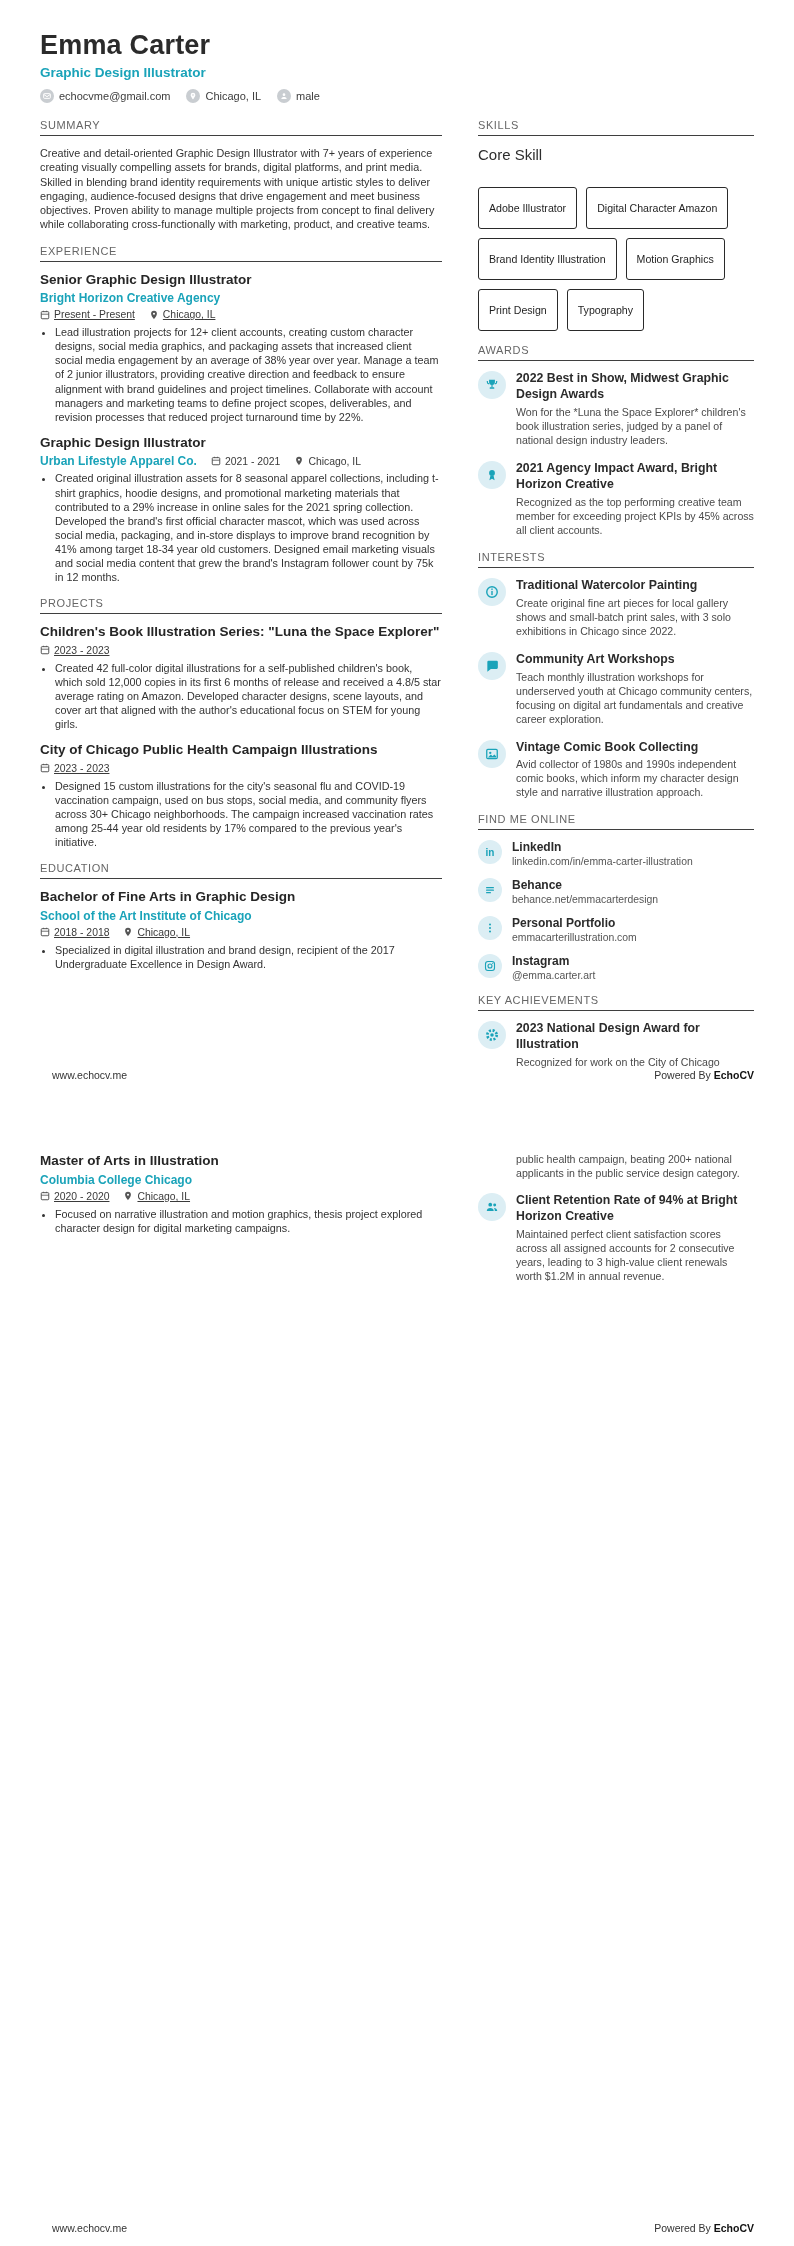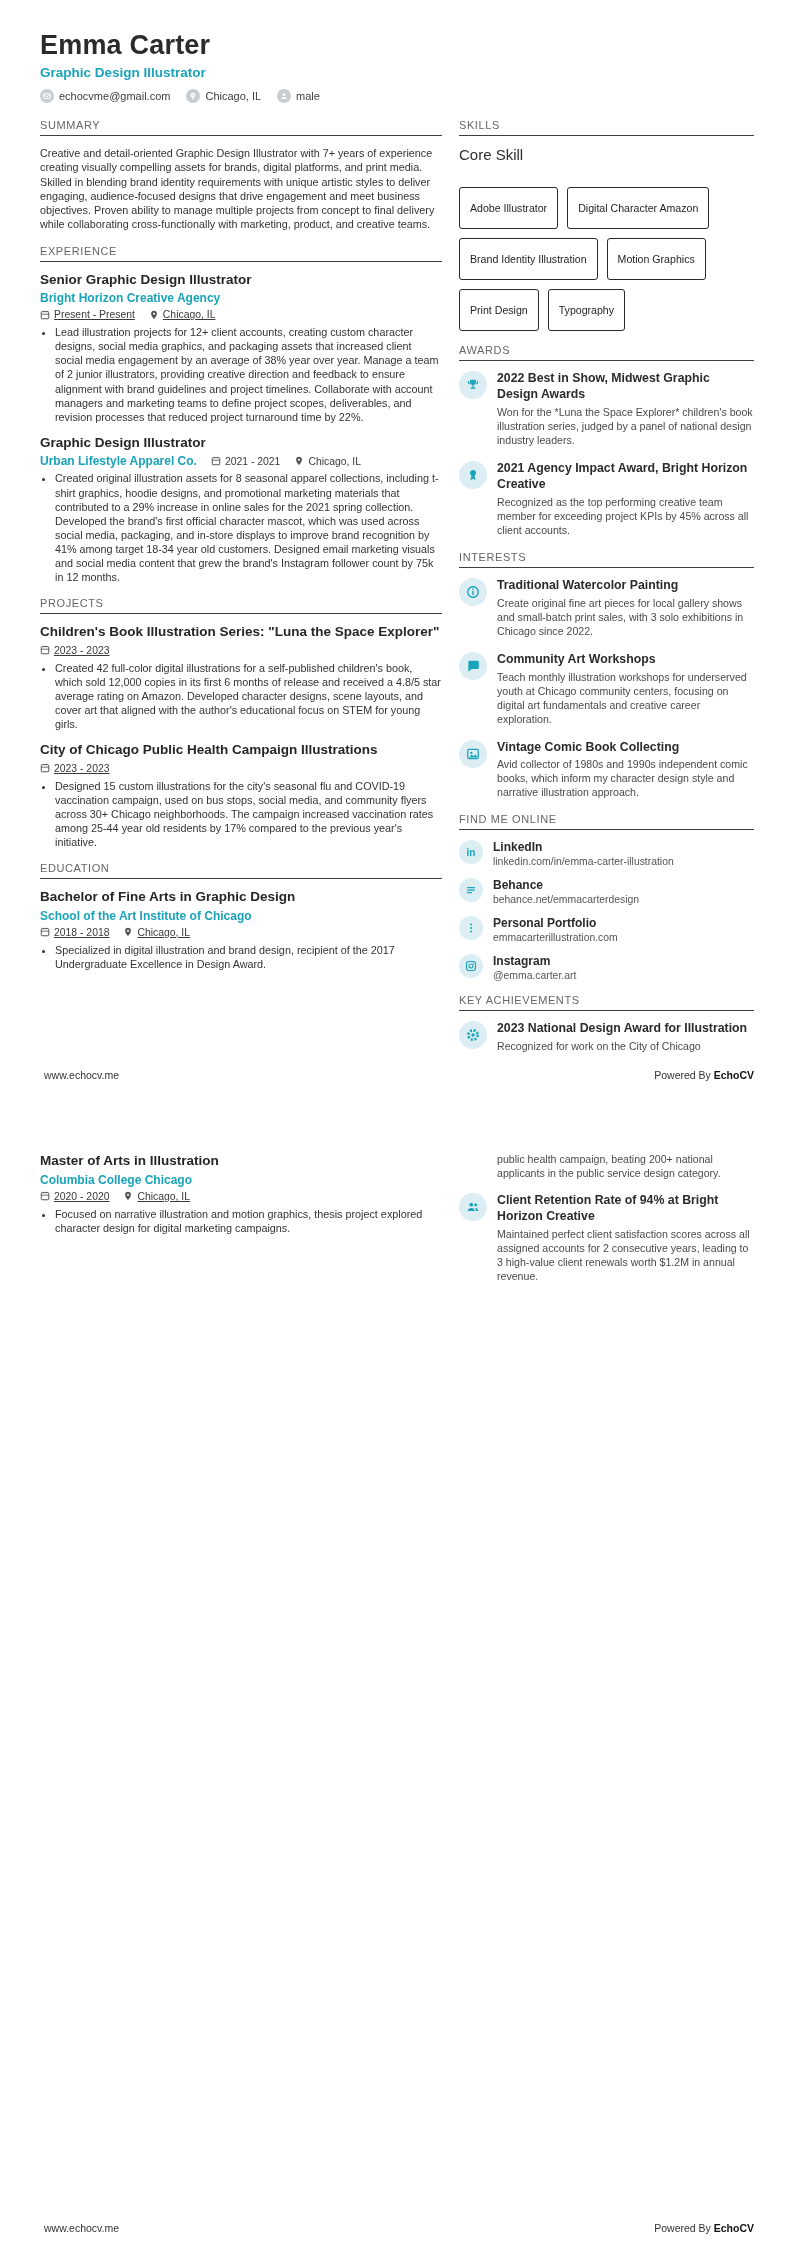--- a/index.html
+++ b/index.html
@@ -19,7 +19,7 @@
   .contact-item{display:flex;align-items:center;gap:5px;}
   .cicon{width:14px;height:14px;border-radius:50%;background:#c9cdd1;display:inline-flex;align-items:center;justify-content:center;flex:0 0 14px;}
   .cicon svg{width:8px;height:8px;display:block;}
-  .cols{display:flex;gap:17px;margin-top:16px;}
+  .cols{display:flex;gap:36px;margin-top:16px;}
   .col-left{flex:0 0 402px;width:402px;}
   .col-right{flex:1;min-width:0;}
   .section{margin-bottom:13px;}

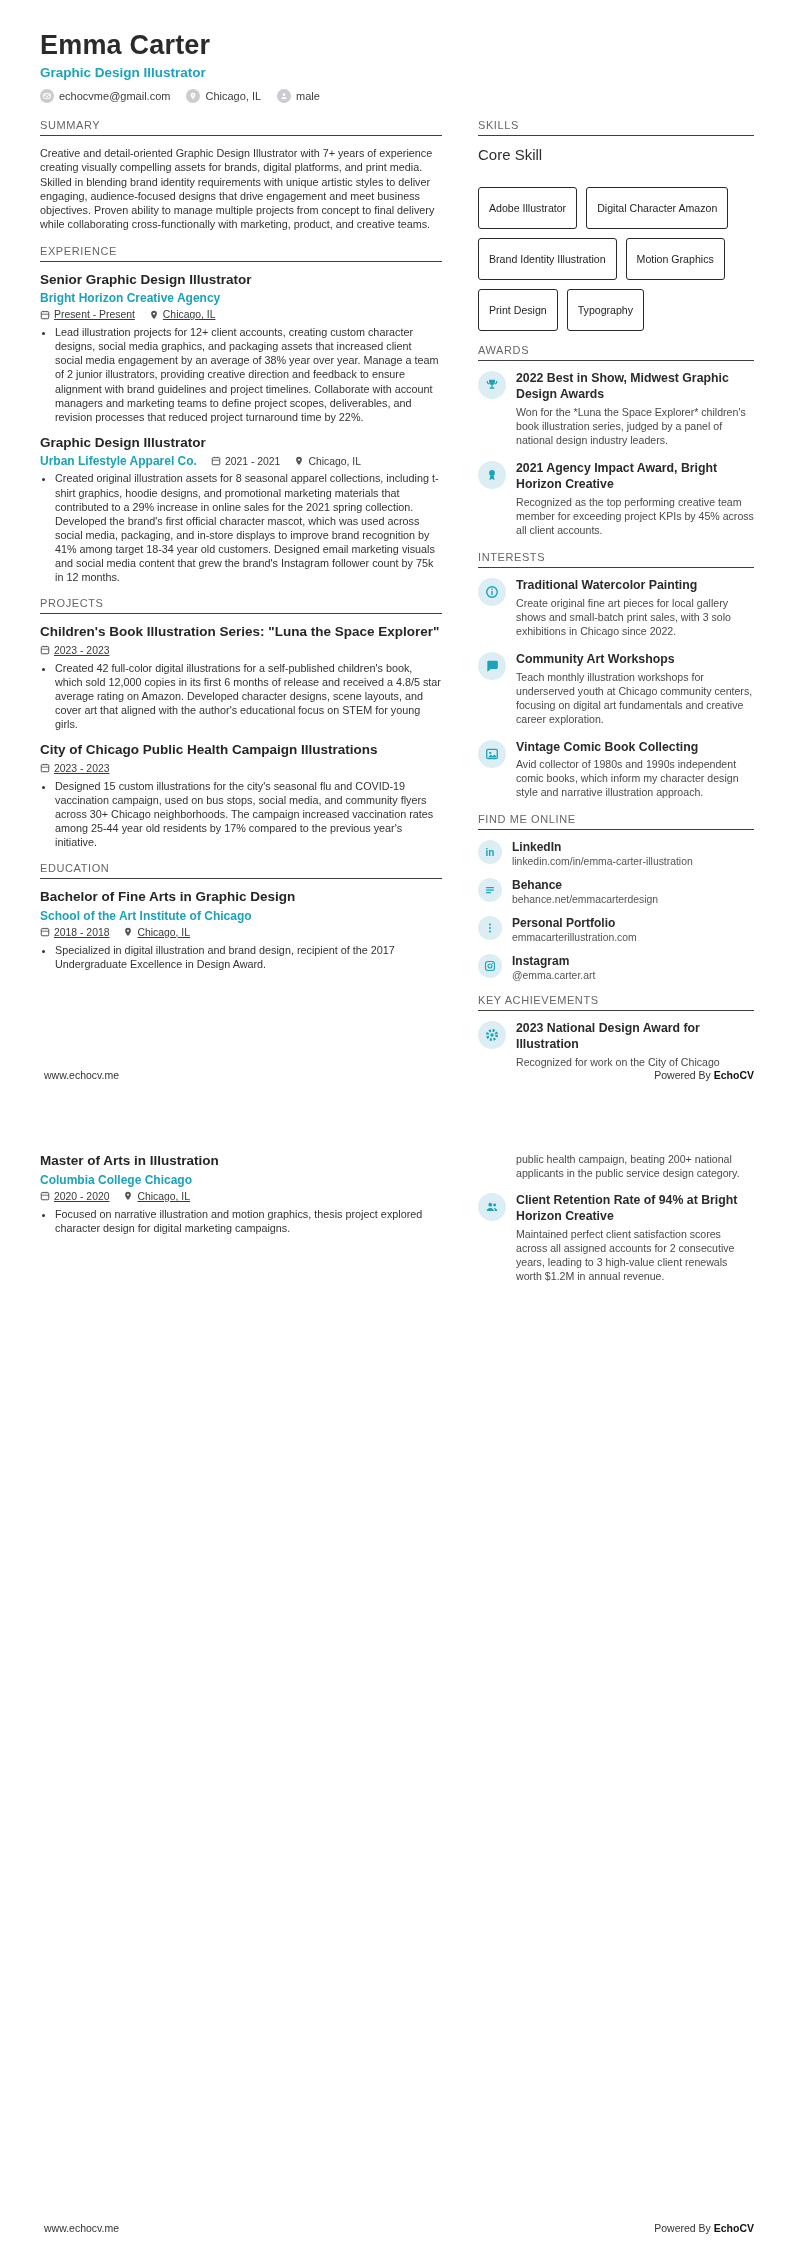--- a/index.html
+++ b/index.html
@@ -48,7 +48,7 @@
   .o-icon svg{width:12px;height:12px;display:block;}
   .o-label{font-size:12px;font-weight:600;color:#2b2b2b;}
   .o-url{font-size:10.4px;color:#555;margin-top:2px;word-break:break-all;}
-  .page-footer{position:absolute;left:44px;right:40px;display:flex;justify-content:space-between;align-items:center;font-size:10.5px;color:#333;}
+  .page-footer{position:absolute;left:52px;right:40px;display:flex;justify-content:space-between;align-items:center;font-size:10.5px;color:#333;}
   .pf-1{bottom:42px;}
   .pf-2{bottom:12px;}
   .powered b{font-weight:700;color:#111;}

